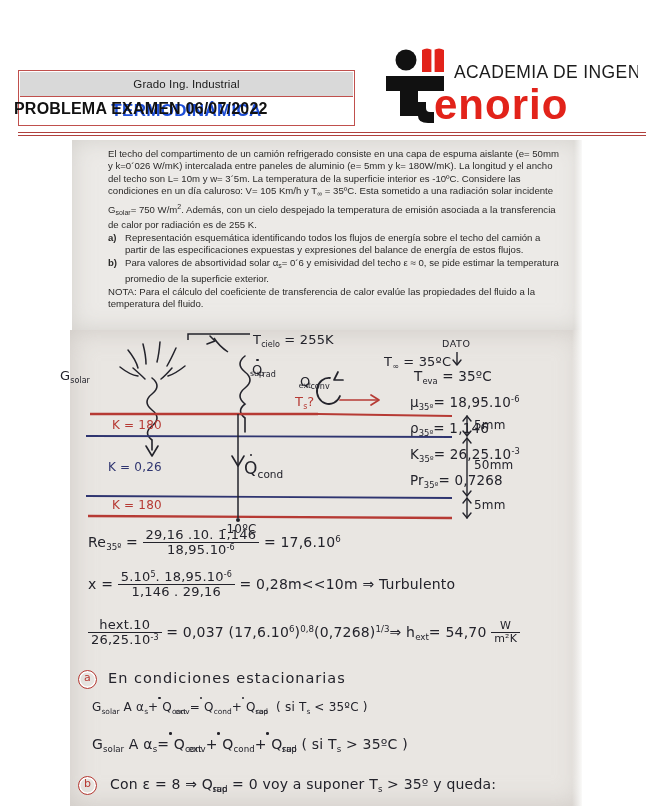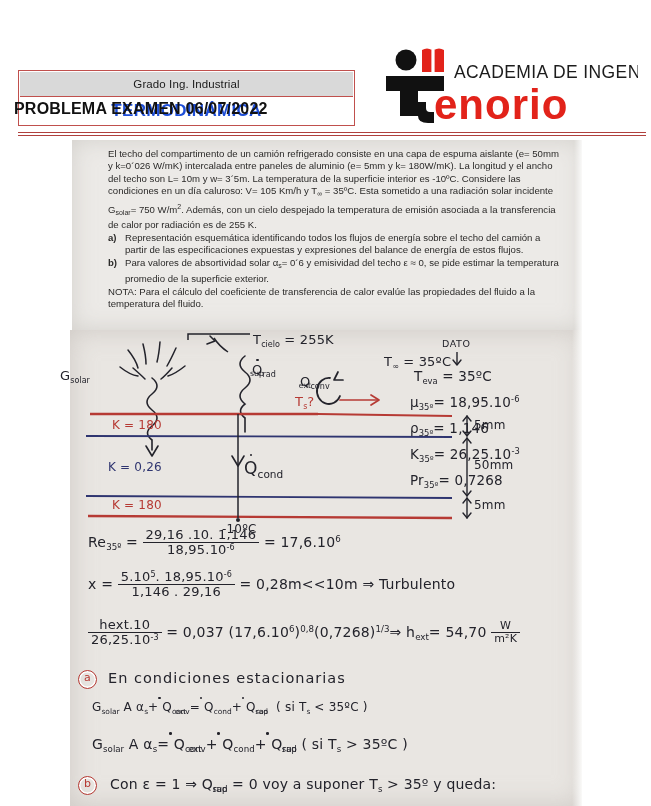--- a/index.html
+++ b/index.html
@@ -302,7 +302,7 @@
 
   <div class="hw" style="left:78px;top:444px;font-size:14px;"><span class="circ">b</span></div>
   <div class="hw" style="left:110px;top:446px;font-size:14px;">
-    <span>Con ε = 1 ⇒ Q</span><span class="under"><i>rad</i><small>sup</small></span><span> = 0  voy a suponer  T</span><i>s</i><span> &gt; 35º y queda:</span>
+    <span>Con ε = 8 ⇒ Q</span><span class="under"><i>rad</i><small>sup</small></span><span> = 0  voy a suponer  T</span><i>s</i><span> &gt; 35º y queda:</span>
   </div>
 
 </div>

